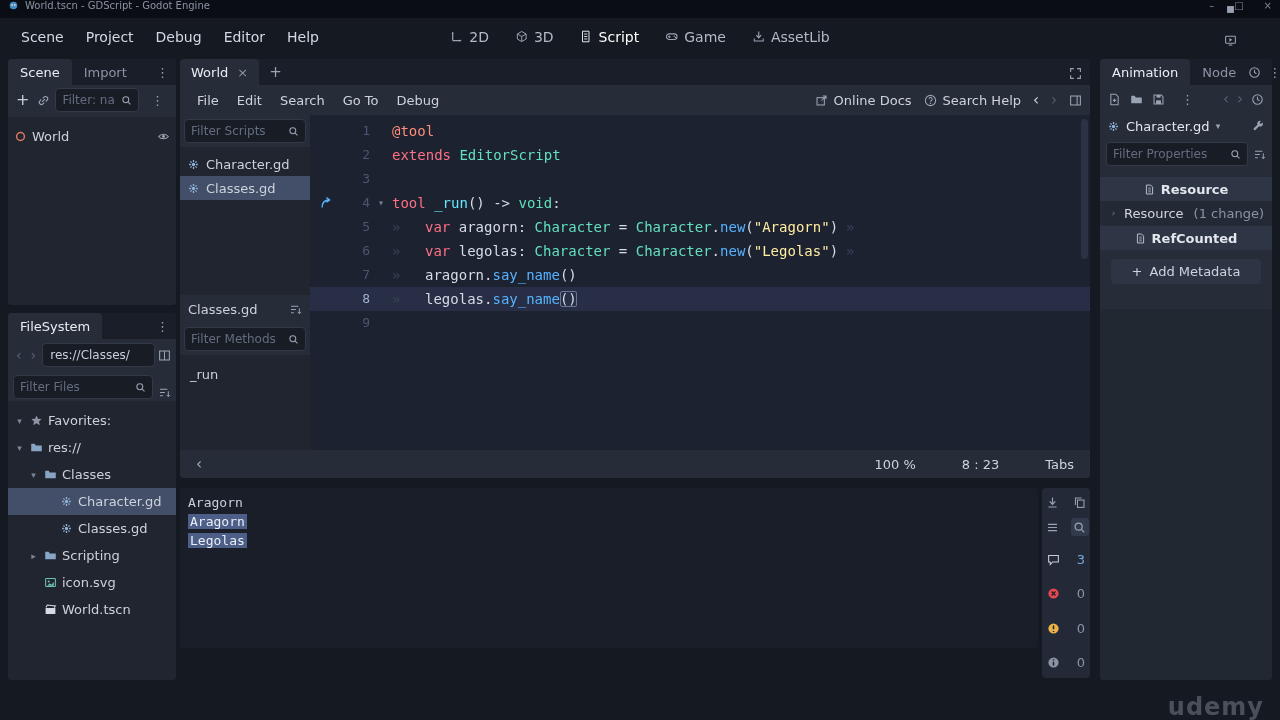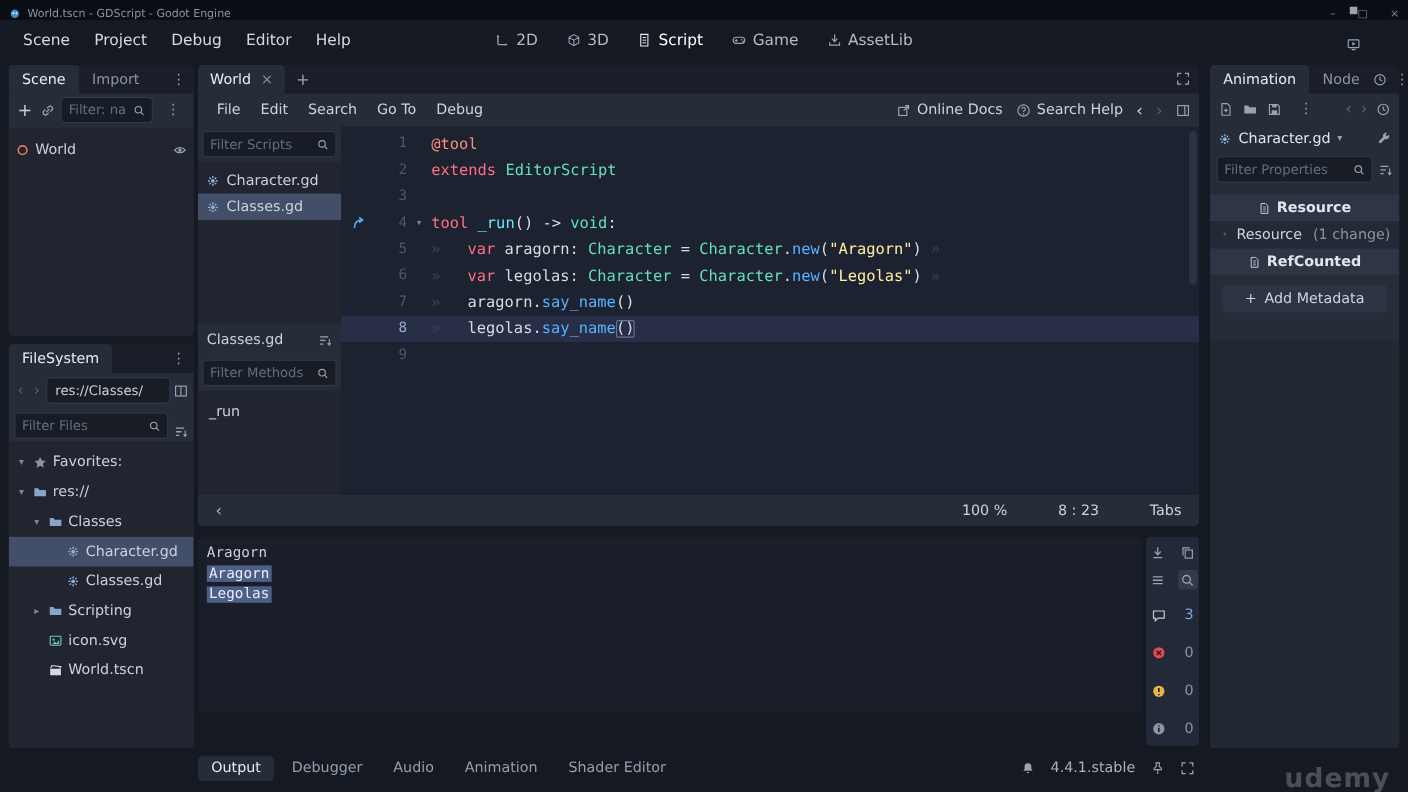--- a/index.html
+++ b/index.html
@@ -18,7 +18,7 @@
 
   
   .titlebar { left:0; top:0; width:1280px; height:18px; background:#0a0d13;
-    display:flex; align-items:flex-end; gap:6px; padding:0 8px; color:#8b93a3; font-size:10px; }
+    display:flex; align-items:flex-start; gap:6px; padding:0 8px; color:#8b93a3; font-size:10px; }
   .win-controls { margin-left:auto; display:flex; gap:20px; color:#7d8594; font-size:10px; }
 
   

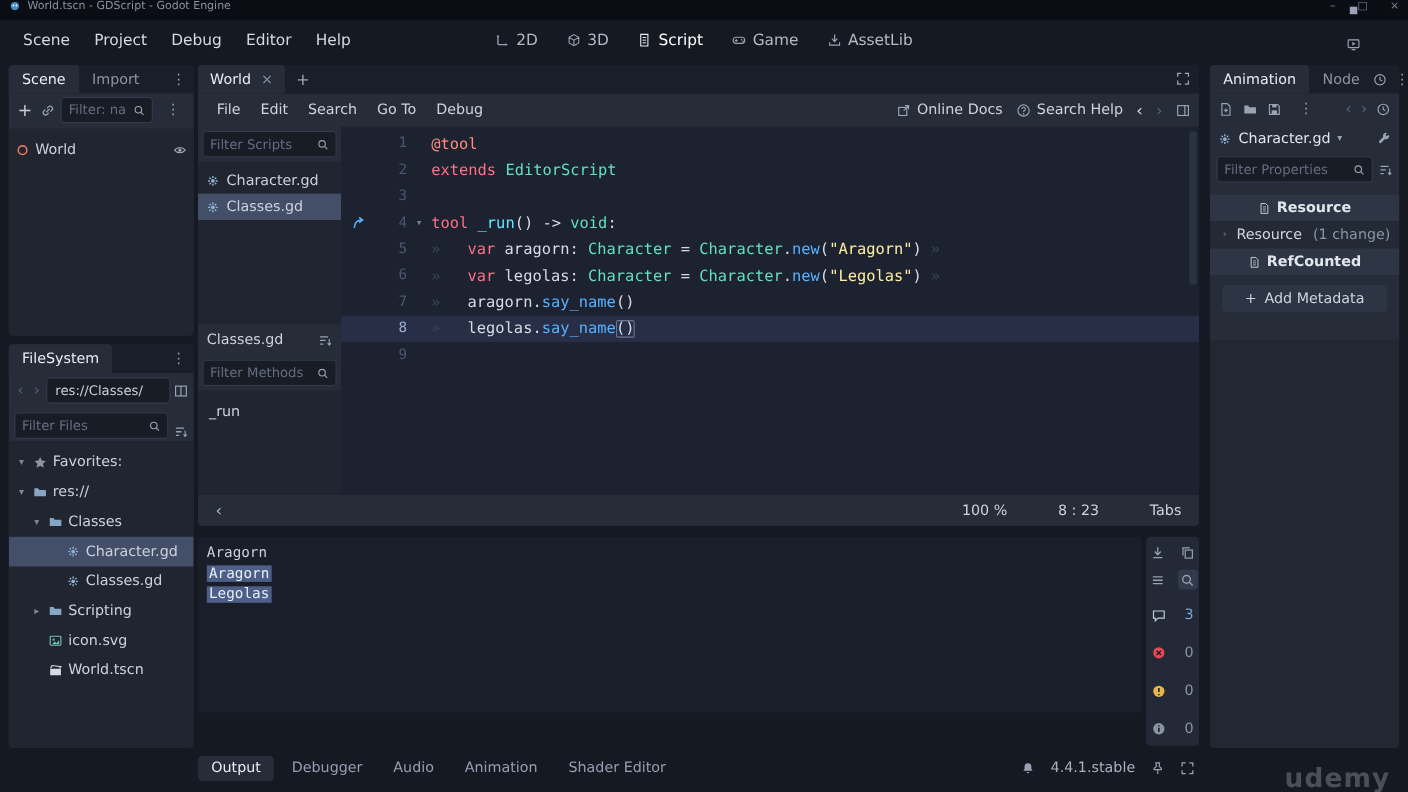--- a/index.html
+++ b/index.html
@@ -684,25 +684,6 @@
     </div>
   </div>
 
-  <div class="abs bottombar" style="left:180px;top:684px;width:910px;height:28px">
-    <span class="bb-tab active">Output</span>
-    <span class="bb-tab">Debugger</span>
-    <span class="bb-tab">Audio</span>
-    <span class="bb-tab">Animation</span>
-    <span class="bb-tab">Shader Editor</span>
-    <div class="bb-right">
-      <svg class="ic sm">
-          <use href="#i-bell"></use>
-        </svg>
-      <span>4.4.1.stable</span>
-      <svg class="ic sm">
-          <use href="#i-pin"></use>
-        </svg>
-      <svg class="ic sm">
-          <use href="#i-expand"></use>
-        </svg>
-    </div>
-  </div>
 
   <div class="abs panel" style="left:1100px;top:59px;width:172px;height:621px">
     <div class="dock-tabs">

